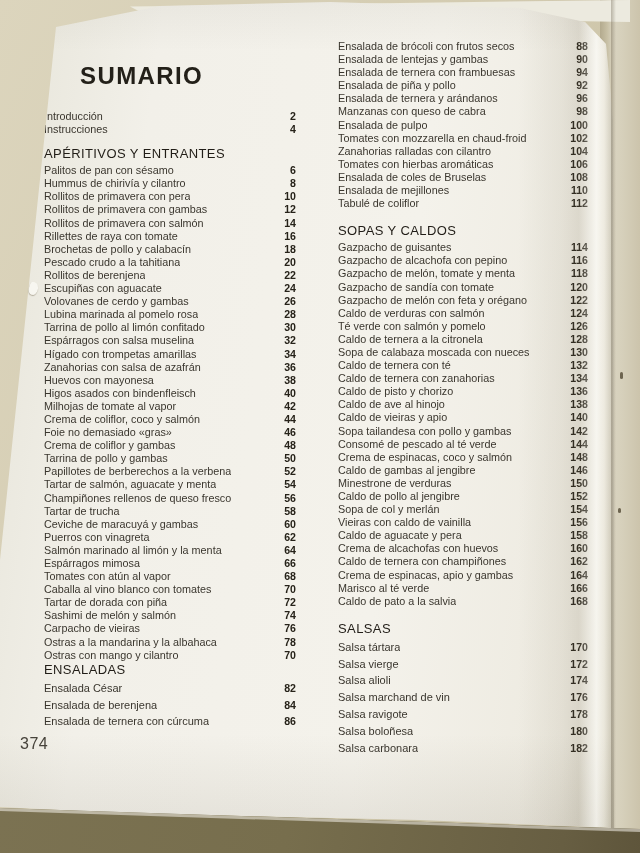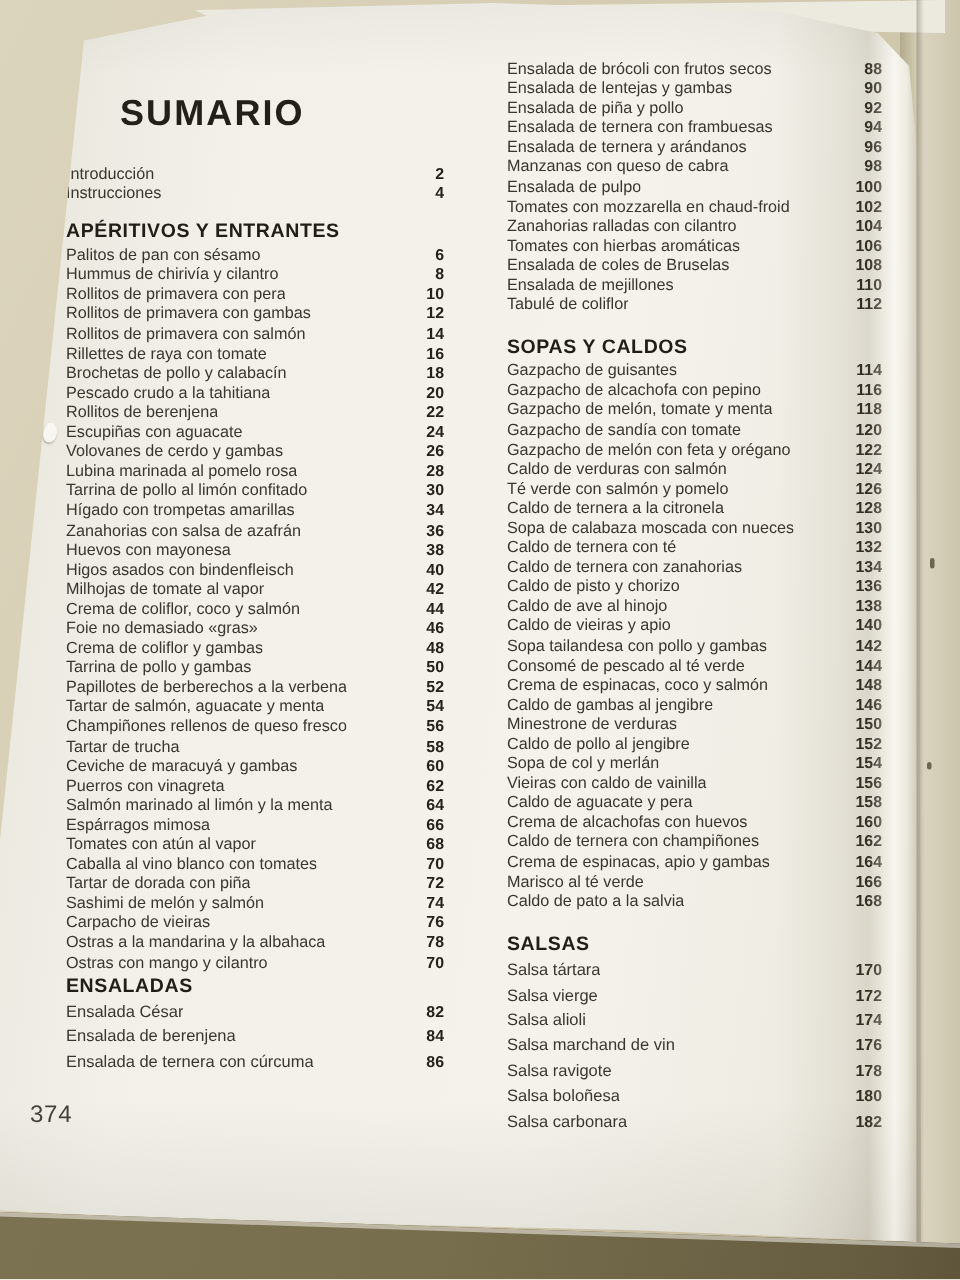--- a/index.html
+++ b/index.html
@@ -259,12 +259,12 @@
               <span class="pg">90</span>
             </div>
             <div class="toc-row">
+              <span class="lbl">Ensalada de ternera con frambuesas</span>
+              <span class="pg">94</span>
+            </div>
+            <div class="toc-row">
               <span class="lbl">Ensalada de piña y pollo</span>
               <span class="pg">92</span>
-            </div>
-            <div class="toc-row">
-              <span class="lbl">Ensalada de ternera con frambuesas</span>
-              <span class="pg">94</span>
             </div>
             <div class="toc-row">
               <span class="lbl">Ensalada de ternera y arándanos</span>

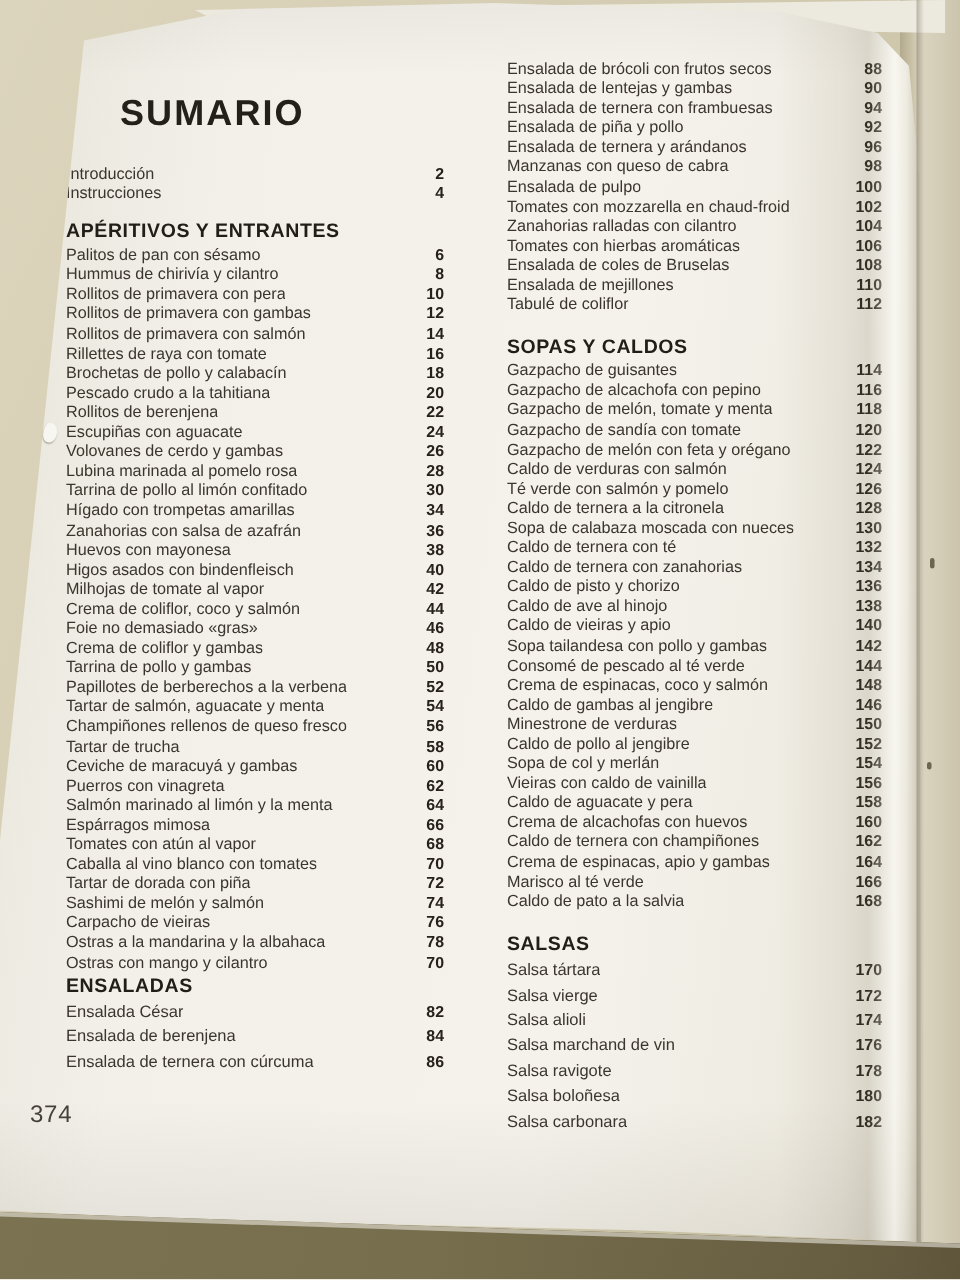--- a/index.html
+++ b/index.html
@@ -45,7 +45,7 @@
   .section{margin-top:0;}
   .column > .section + .section{margin-top:13px;}
   .front-matter{margin-bottom:10px;}
-  .section-heading{font-size:13px;font-weight:bold;letter-spacing:.4px;color:#211d17;
+  .section-heading{font-size:13px;font-weight:normal;letter-spacing:.4px;color:#211d17;
     margin:0 0 3px 0;}
   .section-list.wide .toc-row{line-height:16.8px;font-size:11px;}
 </style>

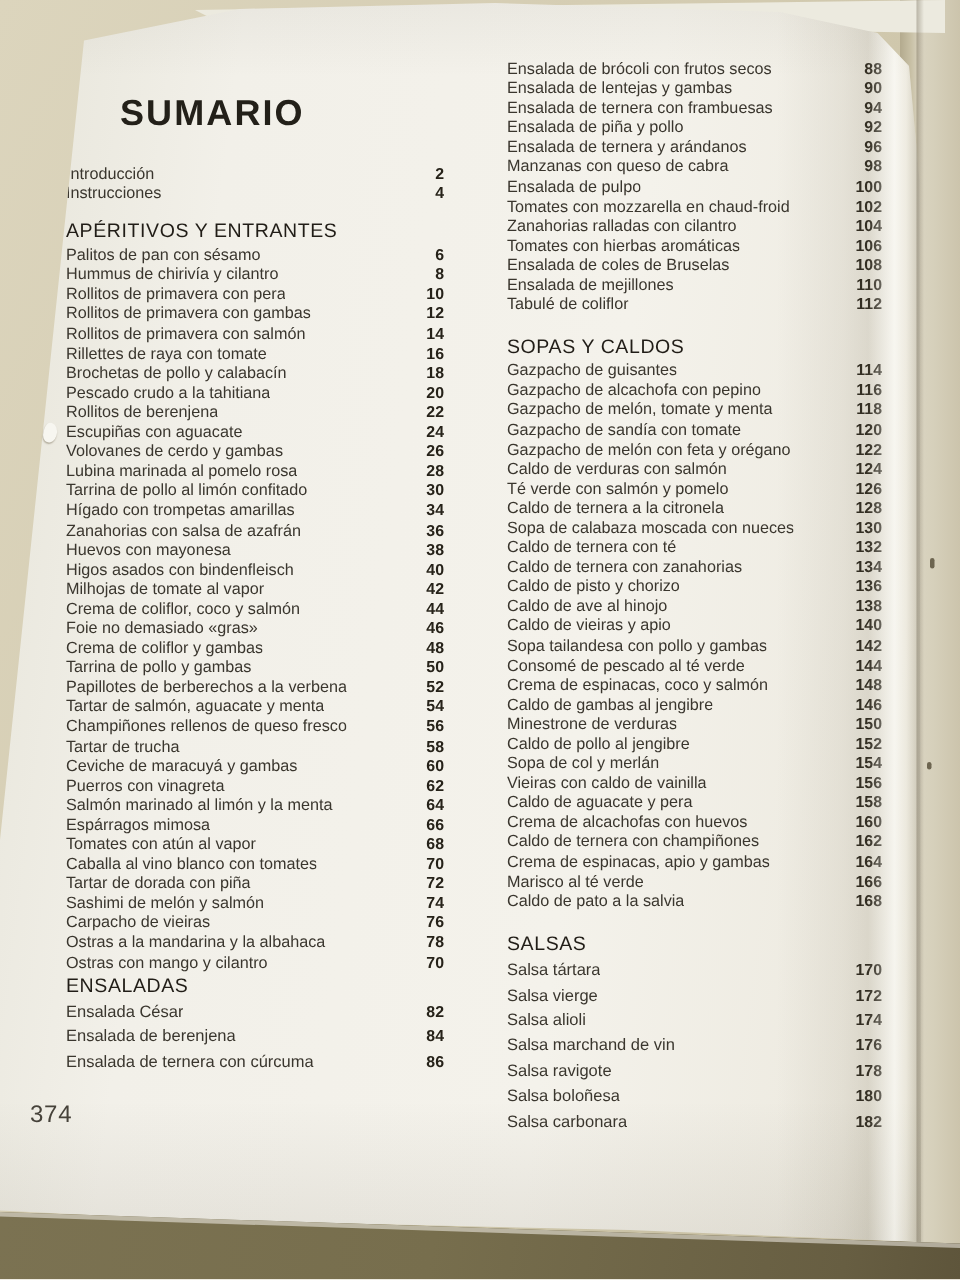--- a/index.html
+++ b/index.html
@@ -130,6 +130,10 @@
                 <span class="pg">30</span>
               </div>
               <div class="toc-row">
+                <span class="lbl">Espárragos con salsa muselina</span>
+                <span class="pg">32</span>
+              </div>
+              <div class="toc-row">
                 <span class="lbl">Hígado con trompetas amarillas</span>
                 <span class="pg">34</span>
               </div>

